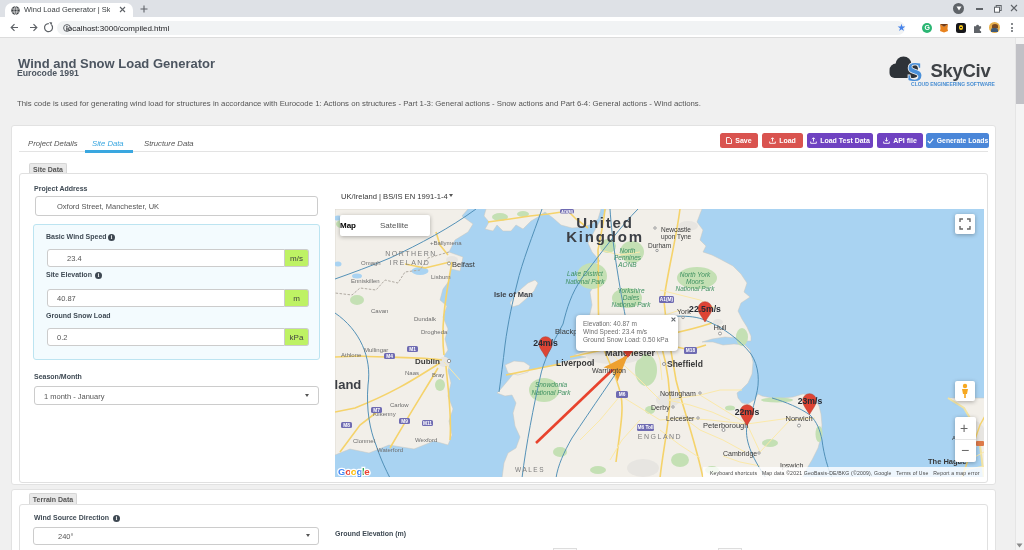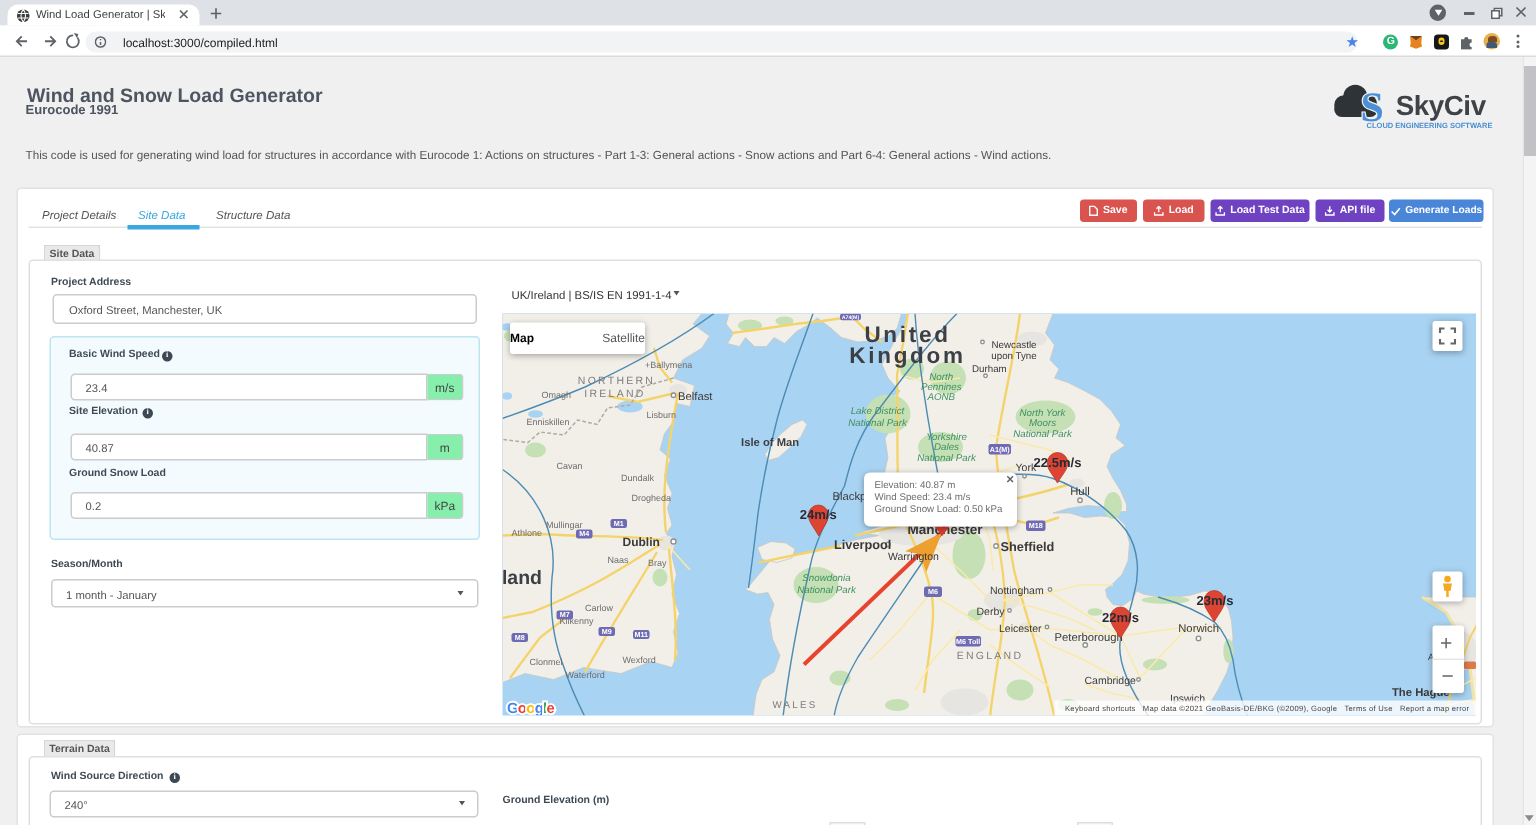--- a/index.html
+++ b/index.html
@@ -12,7 +12,7 @@
   #tabtitle { left:24px; top:5px; font-size:7.5px; color:#3c4043; white-space:nowrap; width:86px; overflow:hidden; }
   #toolbar { left:0; top:17px; width:1024px; height:21px; background:#fff; border-bottom:1px solid #dcdcdc; }
   #urlpill { left:57px; top:21px; width:848px; height:14px; border-radius:7px; background:#f1f3f4; }
-  #urltext { left:82px; top:24px; font-size:8px; color:#202124;text-align:right; }
+  #urltext { left:66px; top:24px; font-size:8px; color:#202124;text-align:right; }
   
   #page { left:0; top:38px; width:1015px; height:512px; background:#f0f0f0; }
   #ptitle { left:18px; top:56px; font-size:13px; font-weight:bold; color:#4c5560; }

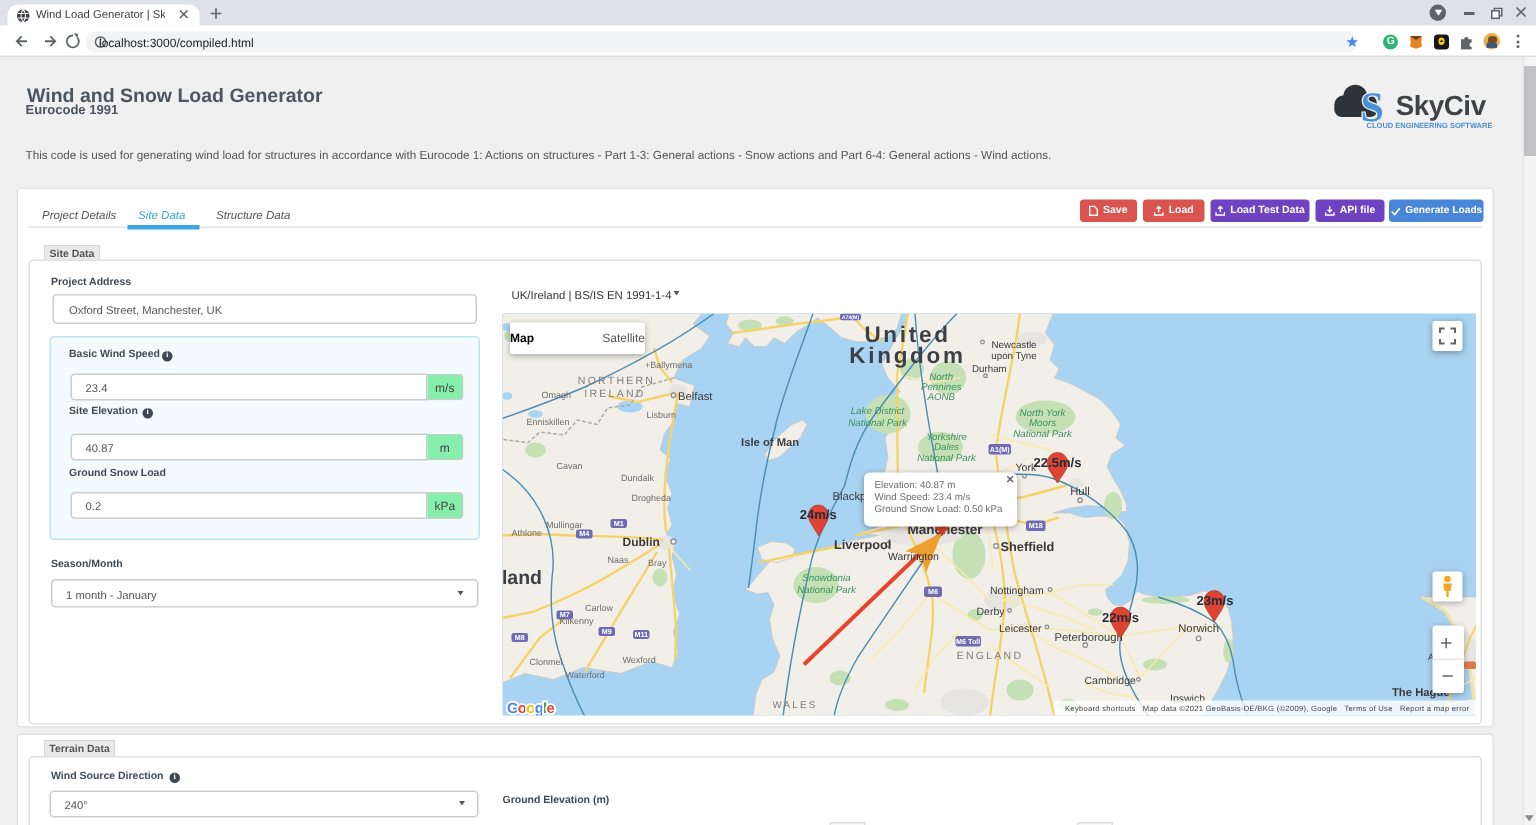--- a/index.html
+++ b/index.html
@@ -146,7 +146,7 @@
 <div class="legend" style="left:29px;top:162.5px;width:38px;height:11px;line-height:11px;">Site Data</div>
 <div class="fieldset" style="left:19px;top:173px;width:969px;height:310px"></div>
 <div class="flabel" style="left:34px;top:185px">Project Address</div>
-<div class="finput" style="left:35px;top:196px;width:283px;height:20px;line-height:20px;padding-left:10px">Oxford Street, Manchester, UK</div>
+<div class="finput" style="left:35px;top:196px;width:283px;height:20px;line-height:20px;padding-left:21px">Oxford Street, Manchester, UK</div>
 <div class="abs" id="bluepanel" style="left:33px;top:224px;width:287px;height:136px;background:#f3fbfe;border:1px solid #bce4f1;border-radius:3px"></div>
 <div class="flabel" style="left:46px;top:233px">Basic Wind Speed</div>
 <div class="info" style="left:108px;top:233.5px">i</div>

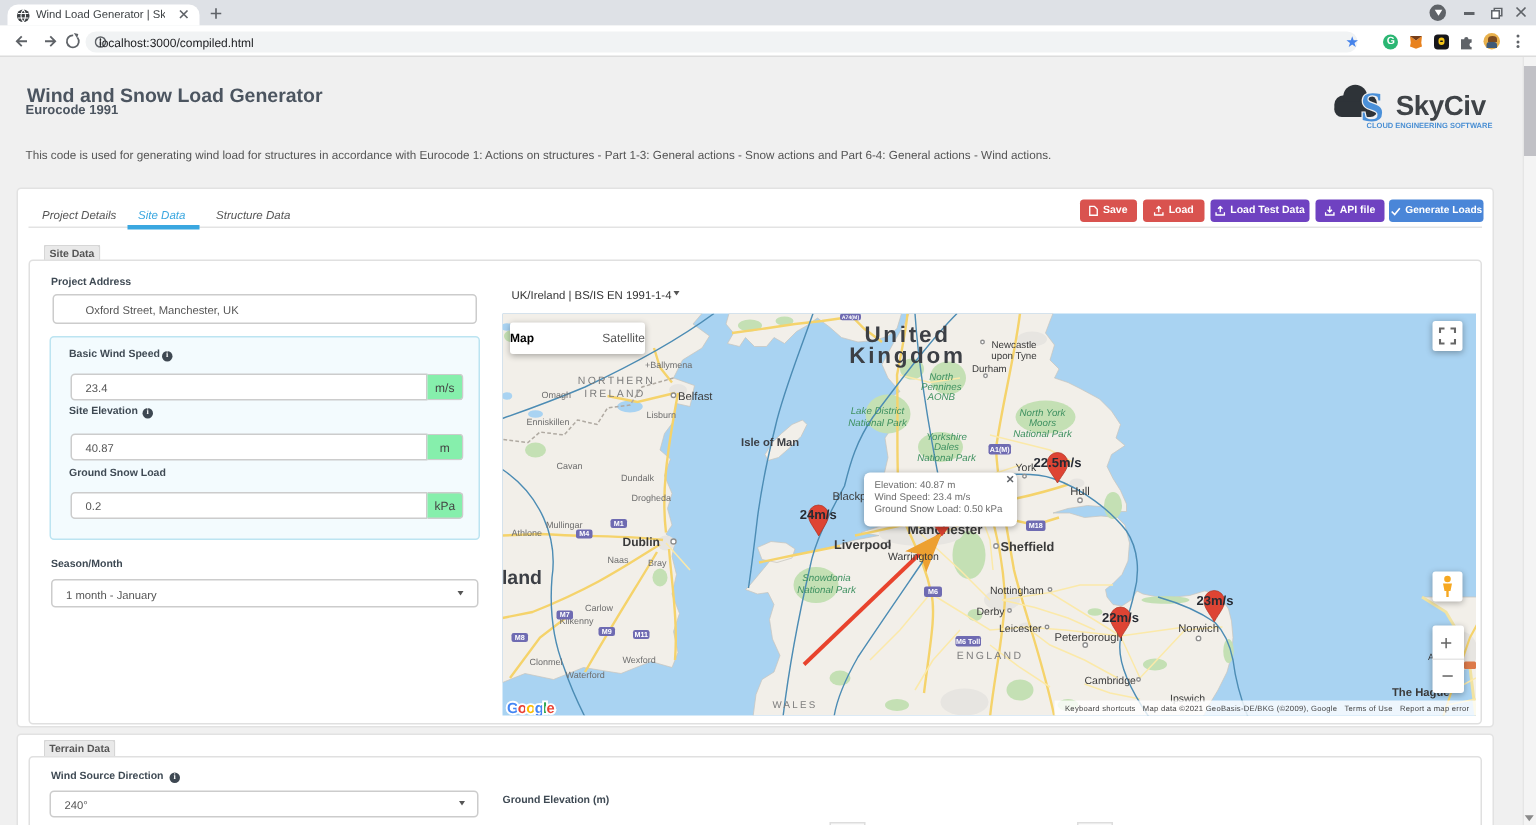--- a/index.html
+++ b/index.html
@@ -423,7 +423,7 @@
 
 <div style="position:absolute;left:5px;top:6px;width:90px;height:21px;background:#fff;box-shadow:0 1px 4px rgba(0,0,0,0.3);border-radius:2px"></div>
 <div style="position:absolute;left:5px;top:6px;width:40px;height:21px;font-size:8px;font-weight:bold;color:#000;text-align:left;line-height:21px">Map</div>
-<div style="position:absolute;left:45px;top:6px;width:50px;height:21px;font-size:8px;color:#565656;text-align:right;line-height:21px">Satellite</div>
+<div style="position:absolute;left:45px;top:6px;width:50px;height:21px;font-size:8px;color:#565656;text-align:left;line-height:21px">Satellite</div>
 <div style="position:absolute;left:620px;top:5px;width:20px;height:20px;background:#fff;border-radius:2px;box-shadow:0 1px 4px rgba(0,0,0,0.3)"></div>
 <svg style="position:absolute;left:624px;top:9px" width="12" height="12" fill="none" stroke="#666" stroke-width="1.4">
       <path d="M1 4V1h3M8 1h3v3M11 8v3H8M4 11H1V8"></path>

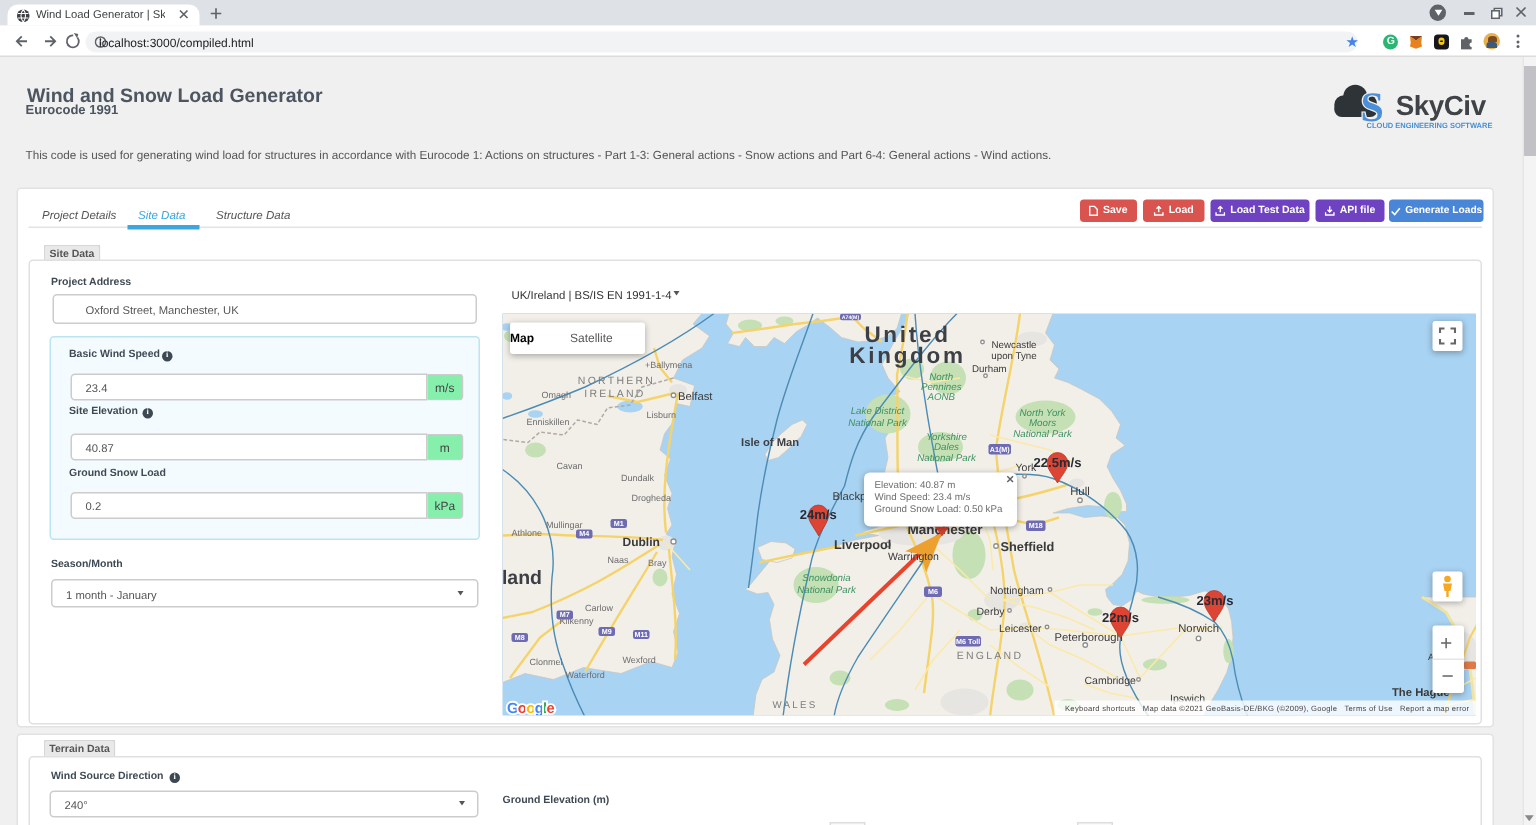--- a/index.html
+++ b/index.html
@@ -150,7 +150,7 @@
 <div class="abs" id="bluepanel" style="left:33px;top:224px;width:287px;height:136px;background:#f3fbfe;border:1px solid #bce4f1;border-radius:3px"></div>
 <div class="flabel" style="left:46px;top:233px">Basic Wind Speed</div>
 <div class="info" style="left:108px;top:233.5px">i</div>
-<div class="finput" style="left:47px;top:249px;width:238px;height:18px;line-height:18px;padding-left:9px;border-radius:3px 0 0 3px">23.4</div>
+<div class="finput" style="left:47px;top:249px;width:238px;height:18px;line-height:18px;padding-left:19px;border-radius:3px 0 0 3px">23.4</div>
 <div class="suffix" style="left:285px;top:249px;width:24px;height:18px;line-height:18px">m/s</div>
 <div class="flabel" style="left:46px;top:271px">Site Elevation</div>
 <div class="info" style="left:95px;top:271.5px">i</div>

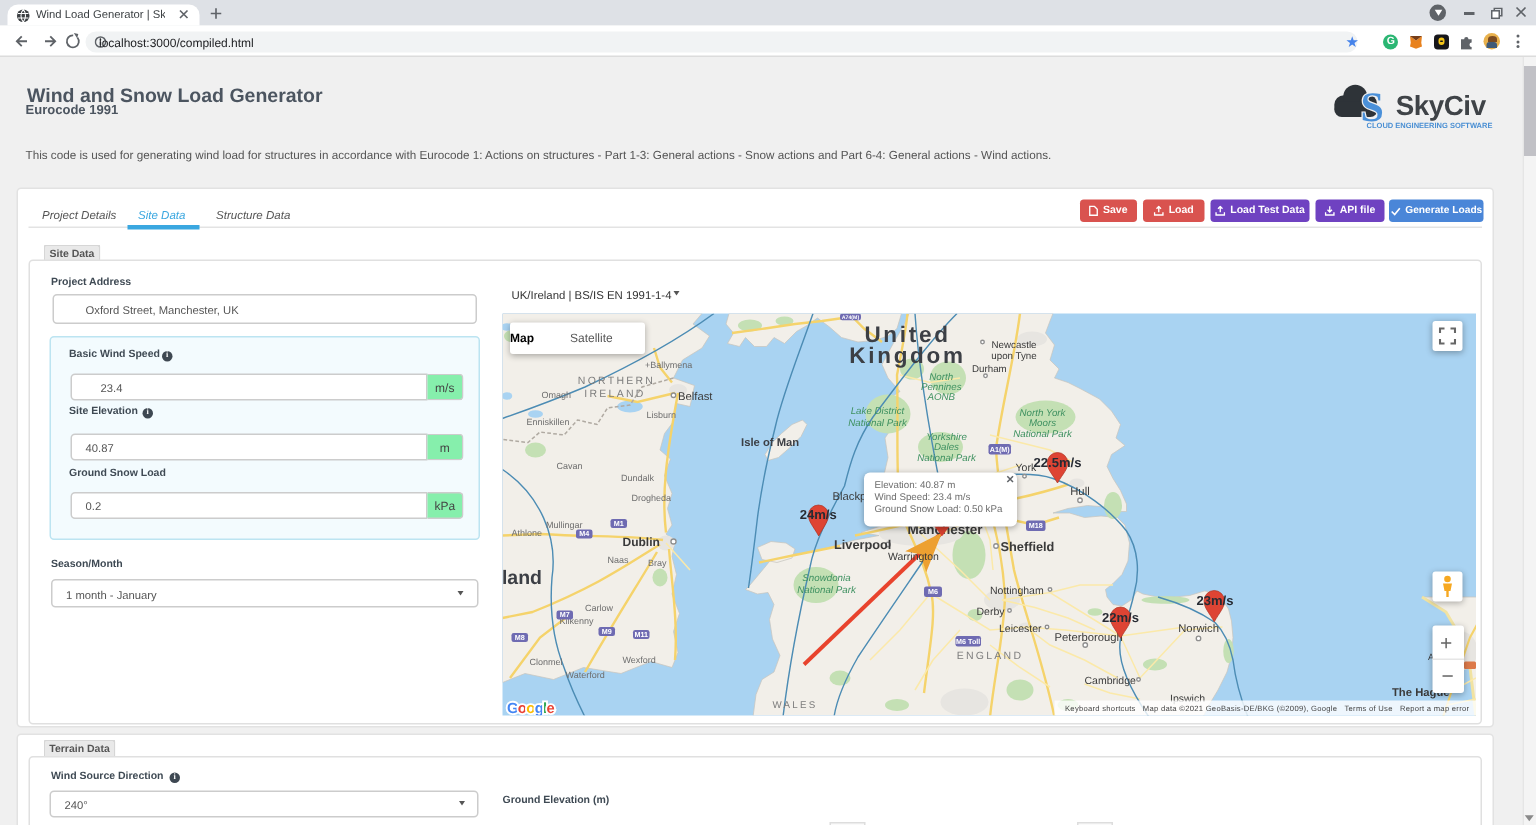--- a/index.html
+++ b/index.html
@@ -32,7 +32,7 @@
   .fieldset { position:absolute; background:#fff; border:1px solid #e0e0e0; border-radius:3px; }
   .flabel { position:absolute; font-size:7px; font-weight:bold; color:#3f4a54; }
   .finput { position:absolute; background:#fff; border:1px solid #ccc; border-radius:3px; font-size:7.5px; color:#555; }
-  .suffix { position:absolute; background:#86efac; border:1px solid #ccc; border-left:none; border-radius:0 3px 3px 0; font-size:8px; color:#444; text-align:center; }
+  .suffix { position:absolute; background:#bef264; border:1px solid #ccc; border-left:none; border-radius:0 3px 3px 0; font-size:8px; color:#444; text-align:center; }
   .caret { position:absolute; width:0; height:0; border-left:2.8px solid transparent; border-right:2.8px solid transparent; border-top:3.5px solid #555; }
   .info { position:absolute; width:7px; height:7px; border-radius:50%; background:#3e4852; color:#fff; font-size:5.5px; font-weight:bold; text-align:center; line-height:7px; font-family:"Liberation Serif",serif; }
   #bluepanel { left:33px; top:138px; width:287px; height:137px; background:#f3fbfe; border:1px solid #bce4f1; border-radius:3px; }

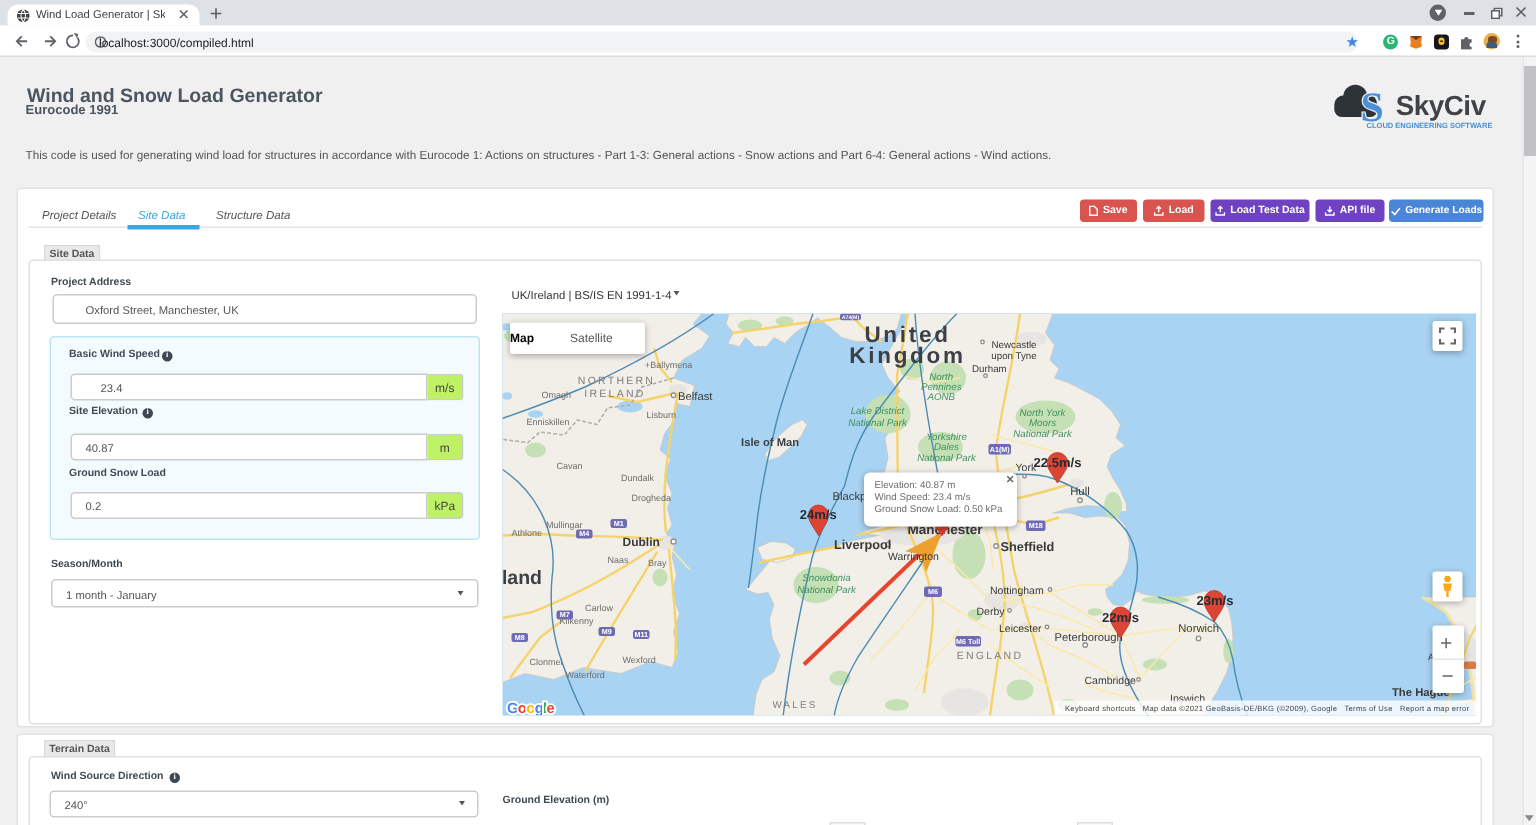--- a/index.html
+++ b/index.html
@@ -452,7 +452,7 @@
 <div class="abs" style="left:718px;top:547.5px;width:24px;height:3px;border:1px solid #ddd;background:#fafafa"></div>
 <div class="flabel" style="left:34px;top:514px">Wind Source Direction</div>
 <div class="info" style="left:113px;top:514.5px">i</div>
-<div class="finput" style="left:33px;top:527px;width:286px;height:18px;line-height:18px;padding-left:9px">240°</div>
+<div class="finput" style="left:33px;top:527px;width:286px;height:18px;line-height:18px;padding-left:24px">240°</div>
 <div class="caret" style="left:306px;top:534px"></div>
 <div class="flabel" style="left:335px;top:530px">Ground Elevation (m)</div>
 

